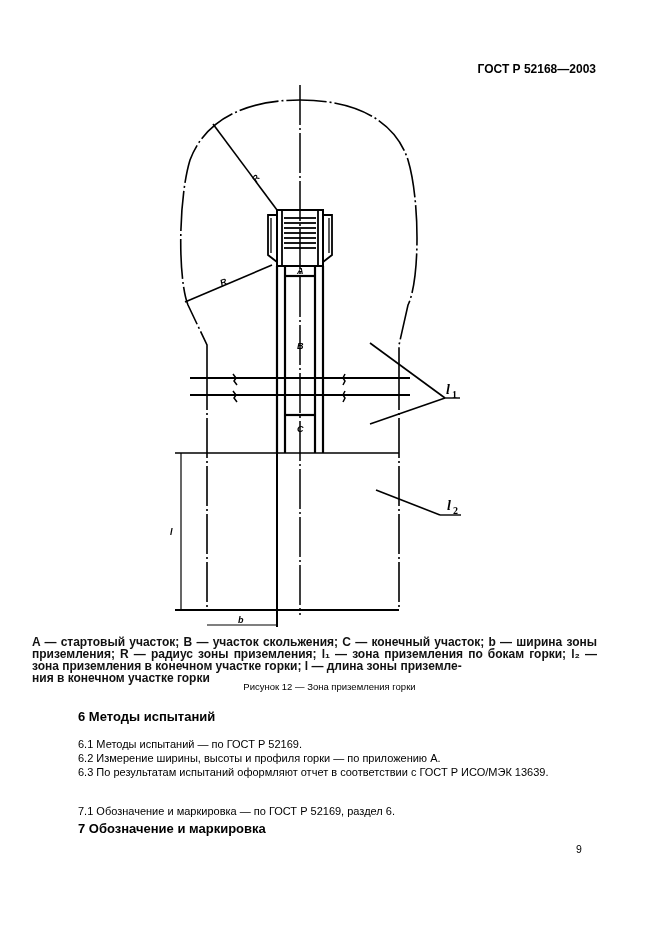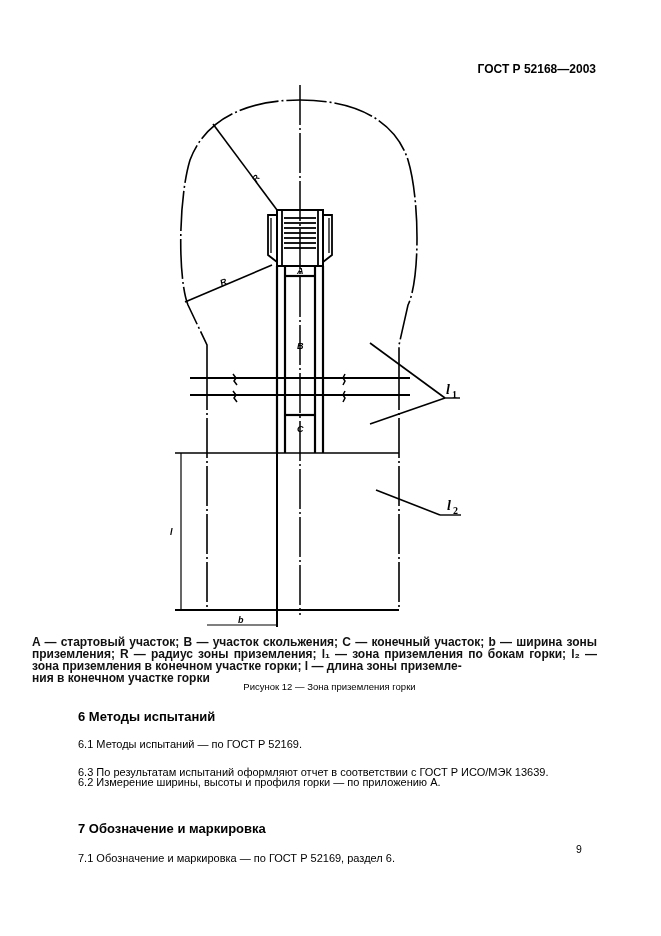--- a/index.html
+++ b/index.html
@@ -108,7 +108,7 @@
 
 <div class="section-title" style="top:709px">6  Методы испытаний</div>
 <div class="para" style="top:738px">6.1  Методы испытаний — по ГОСТ Р 52169.</div>
-<div class="para" style="top:776px">6.2  Измерение ширины, высоты и профиля горки — по приложению А.</div>
+<div class="para" style="top:752px">6.2  Измерение ширины, высоты и профиля горки — по приложению А.</div>
 <div class="para" style="top:766px">6.3  По результатам испытаний оформляют отчет в соответствии с ГОСТ Р ИСО/МЭК 13639.</div>
 
 <div class="section-title" style="top:821px">7  Обозначение и маркировка</div>

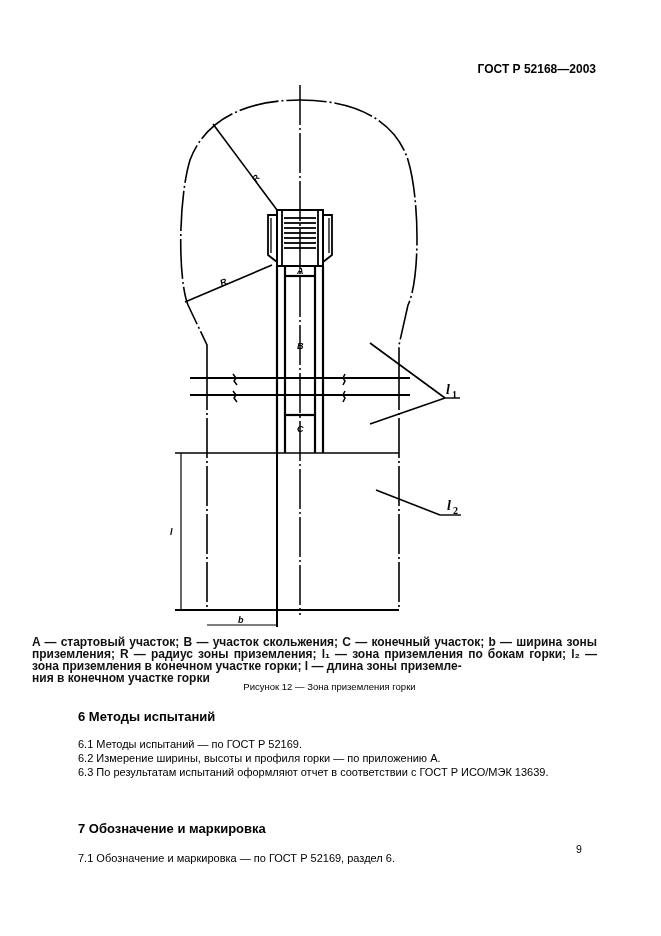--- a/index.html
+++ b/index.html
@@ -112,7 +112,7 @@
 <div class="para" style="top:766px">6.3  По результатам испытаний оформляют отчет в соответствии с ГОСТ Р ИСО/МЭК 13639.</div>
 
 <div class="section-title" style="top:821px">7  Обозначение и маркировка</div>
-<div class="para" style="top:852px">7.1  Обозначение и маркировка — по ГОСТ Р 52169, раздел 6.</div>
+<div class="para" style="top:805px">7.1  Обозначение и маркировка — по ГОСТ Р 52169, раздел 6.</div>
 
 <div class="page-num">9</div>
 

